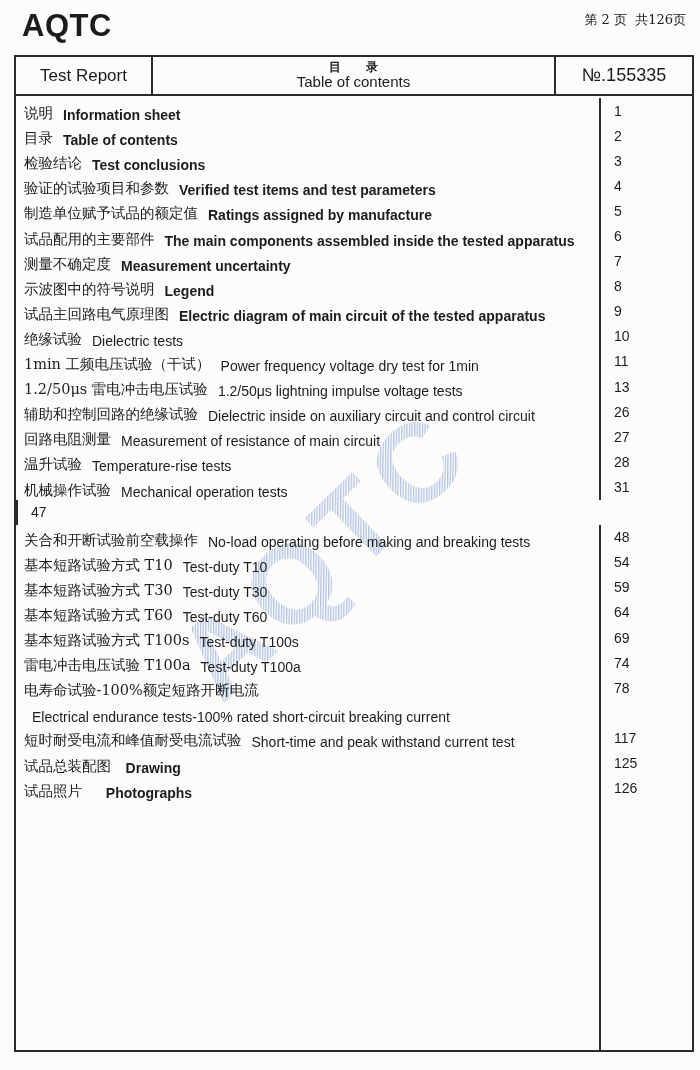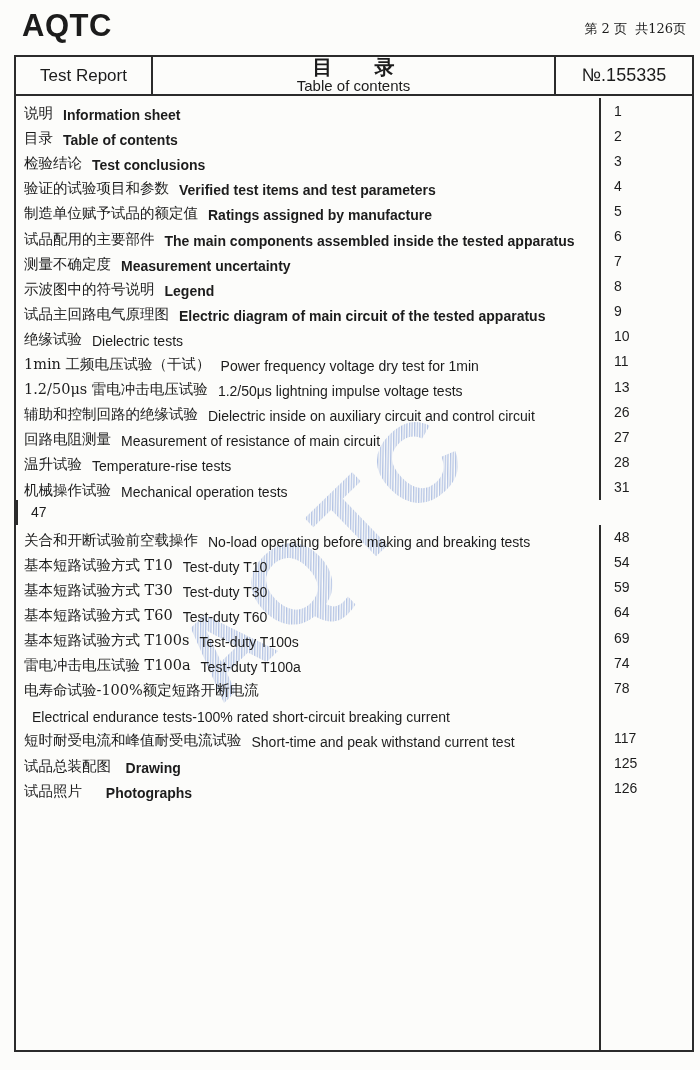--- a/index.html
+++ b/index.html
@@ -21,7 +21,7 @@
     font-family: "Liberation Sans", sans-serif;
   }
   .page-info {
-    position: absolute; right: 14px; top: 20px;
+    position: absolute; right: 14px; top: 11px;
     font-size: 13px;
     font-family: "DejaVu Serif", serif;
     white-space: pre;

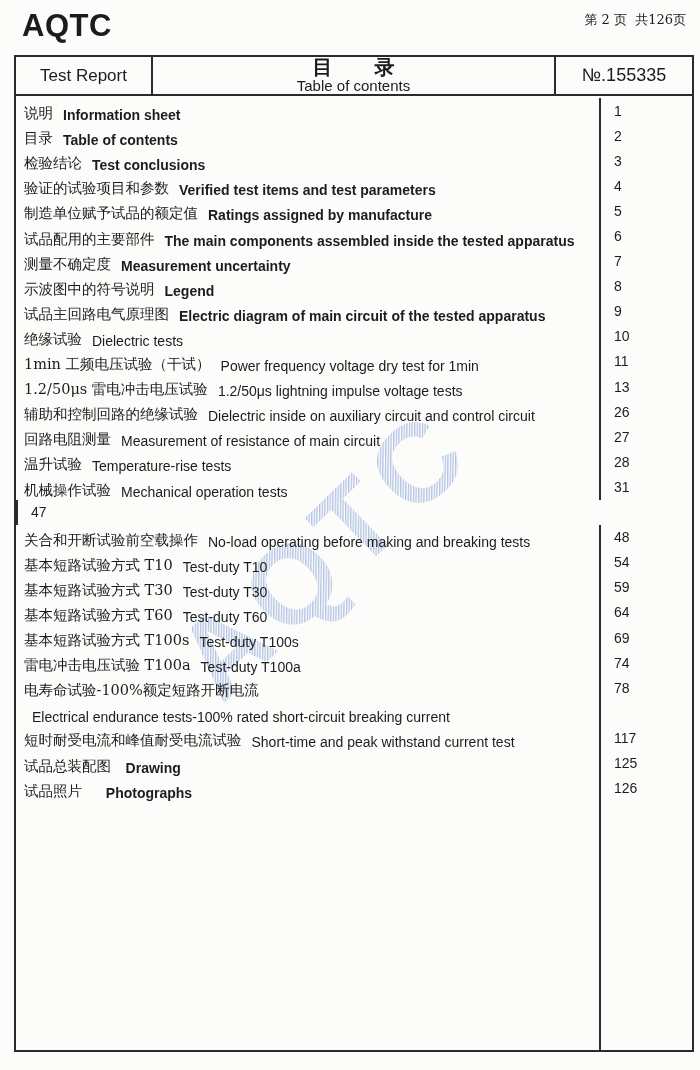--- a/index.html
+++ b/index.html
@@ -47,7 +47,7 @@
   }
   .th-title-zh {
     font-family: "DejaVu Serif", serif;
-    font-size: 20px; font-weight: 600; white-space: pre;
+    font-size: 12px; font-weight: 600; white-space: pre;
   }
   .th-title-en { font-size: 15px; }
   .th-right {

